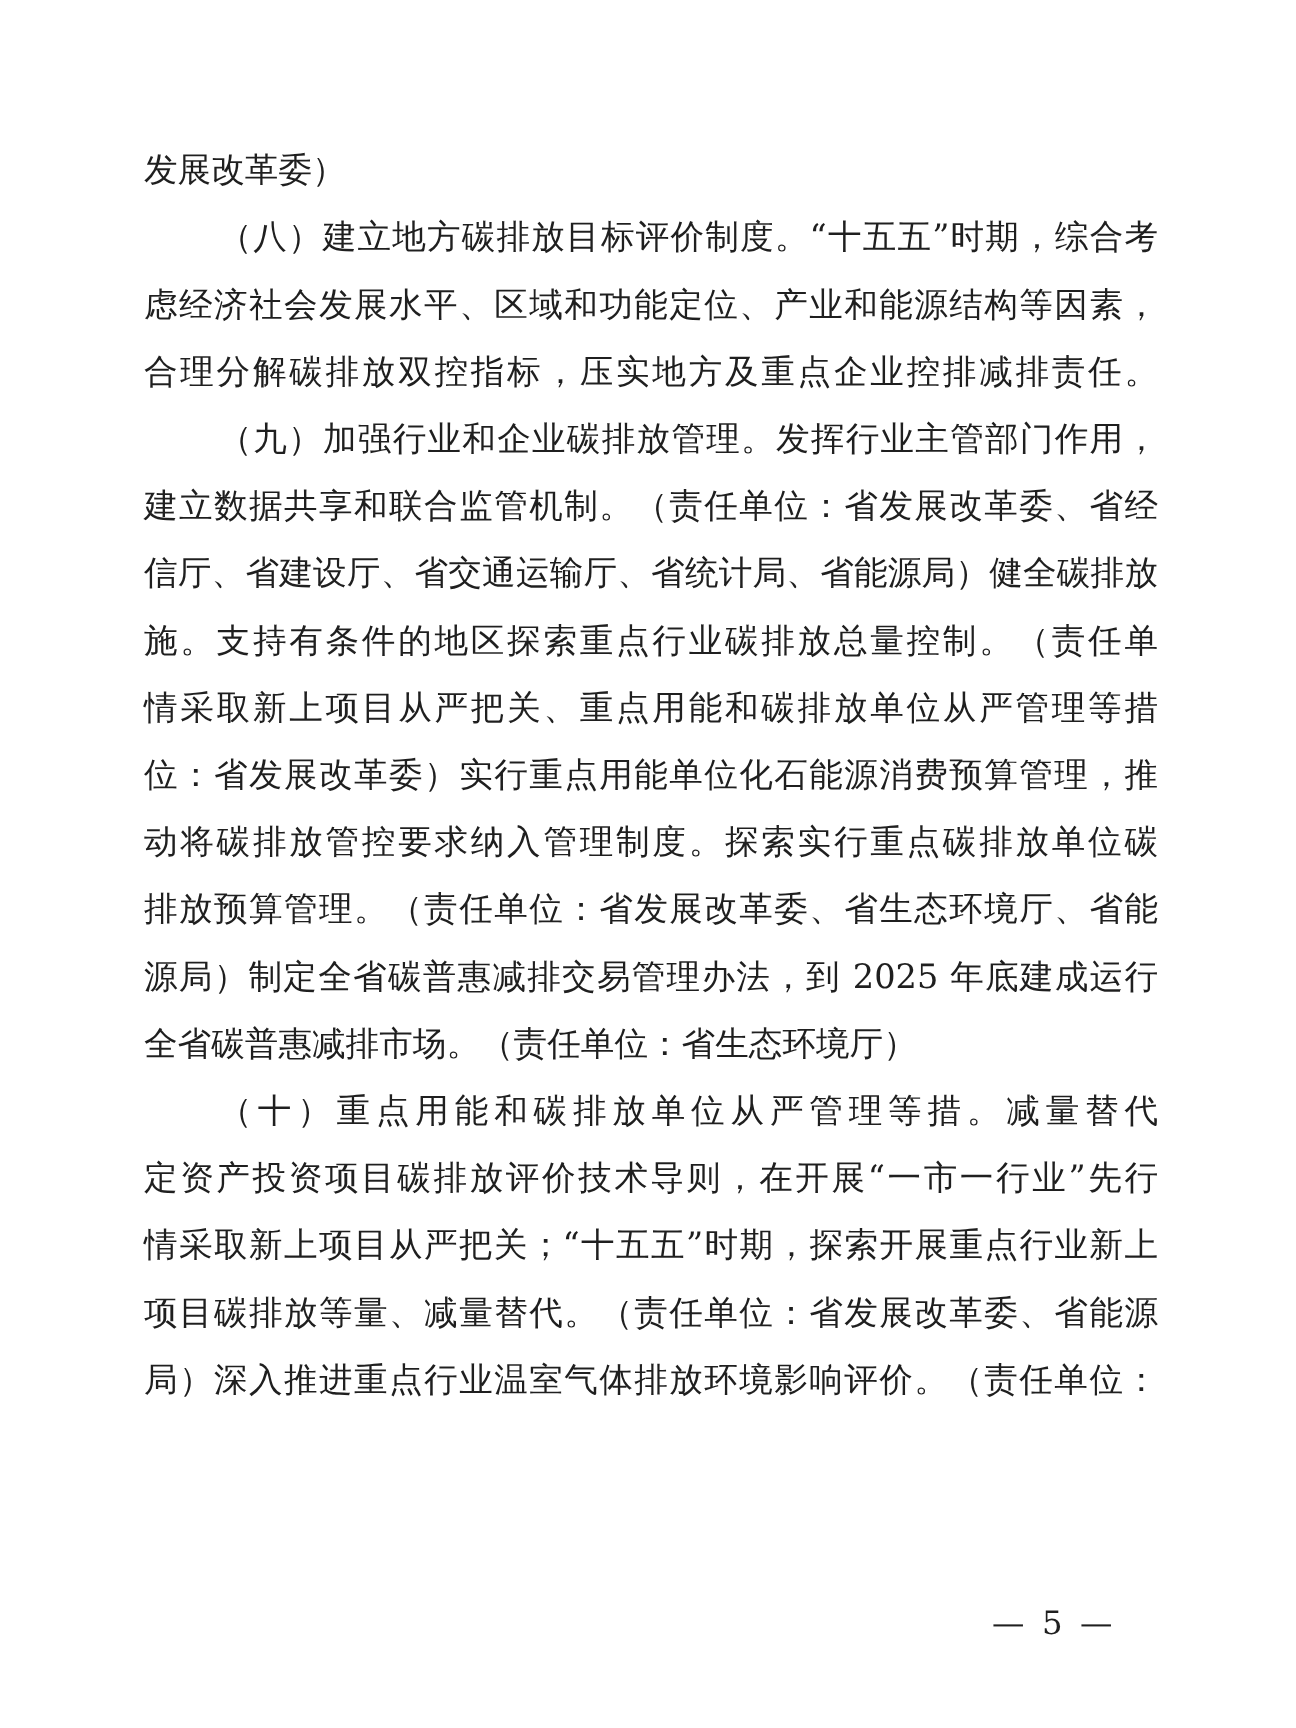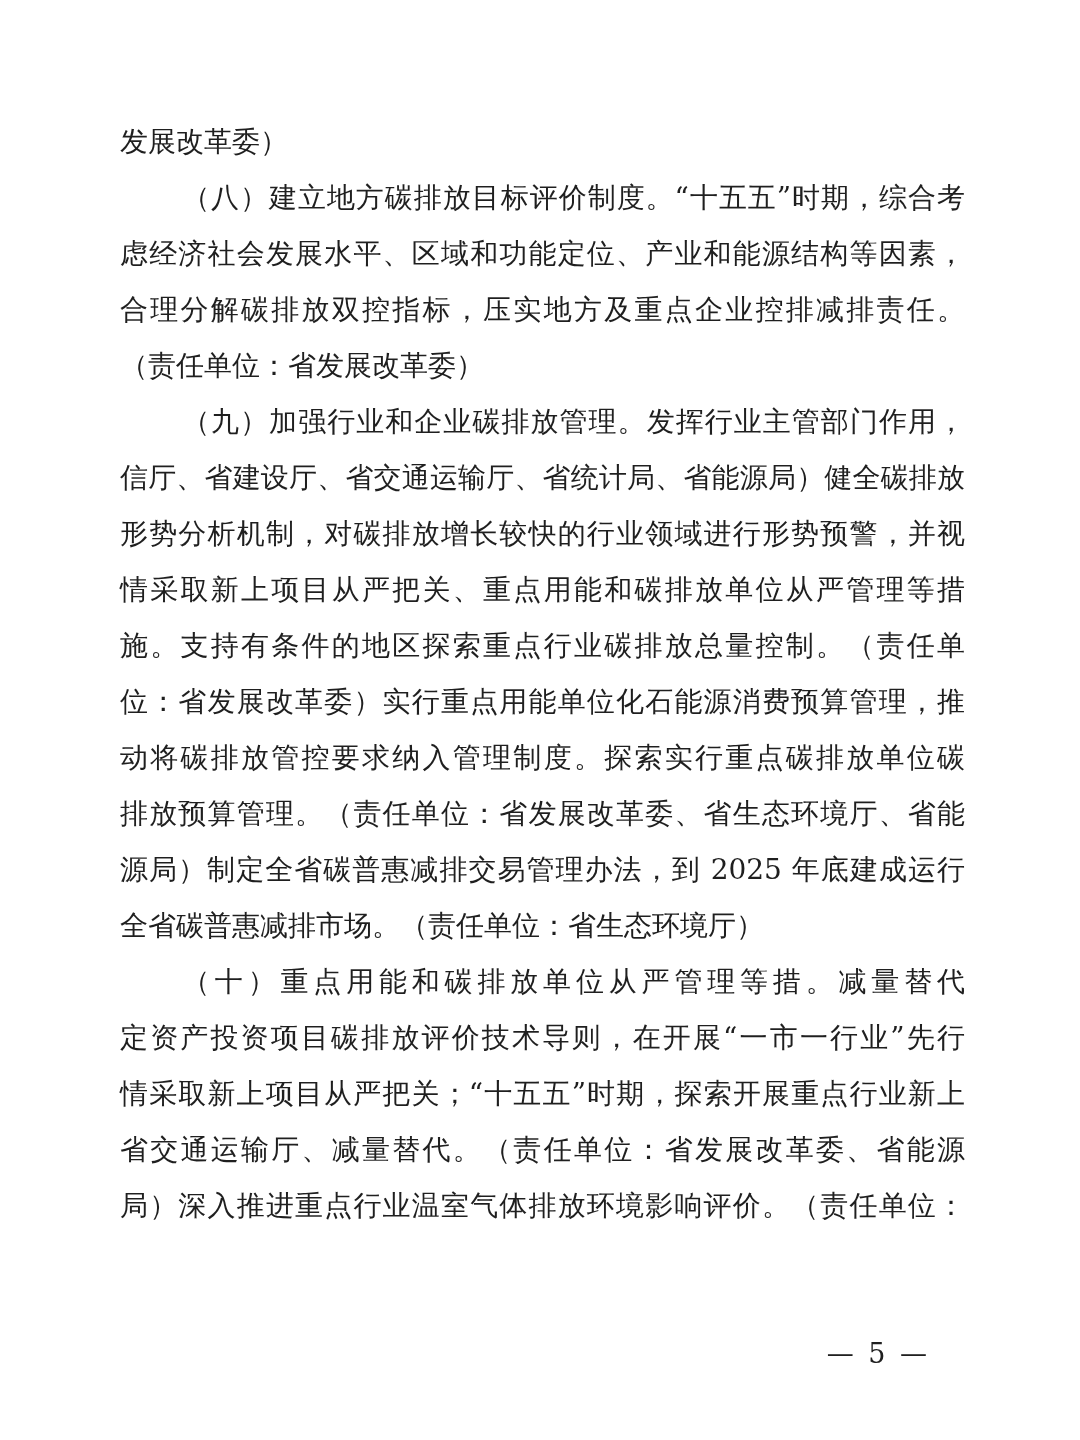--- a/index.html
+++ b/index.html
@@ -65,7 +65,6 @@
       <div class="line indent fill"><span class="run bold">（八）建立地方碳排放目标评价制度。</span><span class="run">“十五五”时期，综合考</span></div>
       <div class="line fill"><span class="run">虑经济社会发展水平、区域和功能定位、产业和能源结构等因素，</span></div>
       <div class="line fill"><span class="run">合理分解碳排放双控指标，压实地方及重点企业控排减排责任。</span></div>
-      <div class="line"><span class="run">（责任单位：省发展改革委）</span></div>
       <div class="line indent fill"><span class="run bold">（九）加强行业和企业碳排放管理。</span><span class="run">发挥行业主管部门作用，</span></div>
       <div class="line fill"><span class="run">信厅、省建设厅、省交通运输厅、省统计局、省能源局）健全碳排放</span></div>
       <div class="line fill"><span class="run">形势分析机制，对碳排放增长较快的行业领域进行形势预警，并视</span></div>

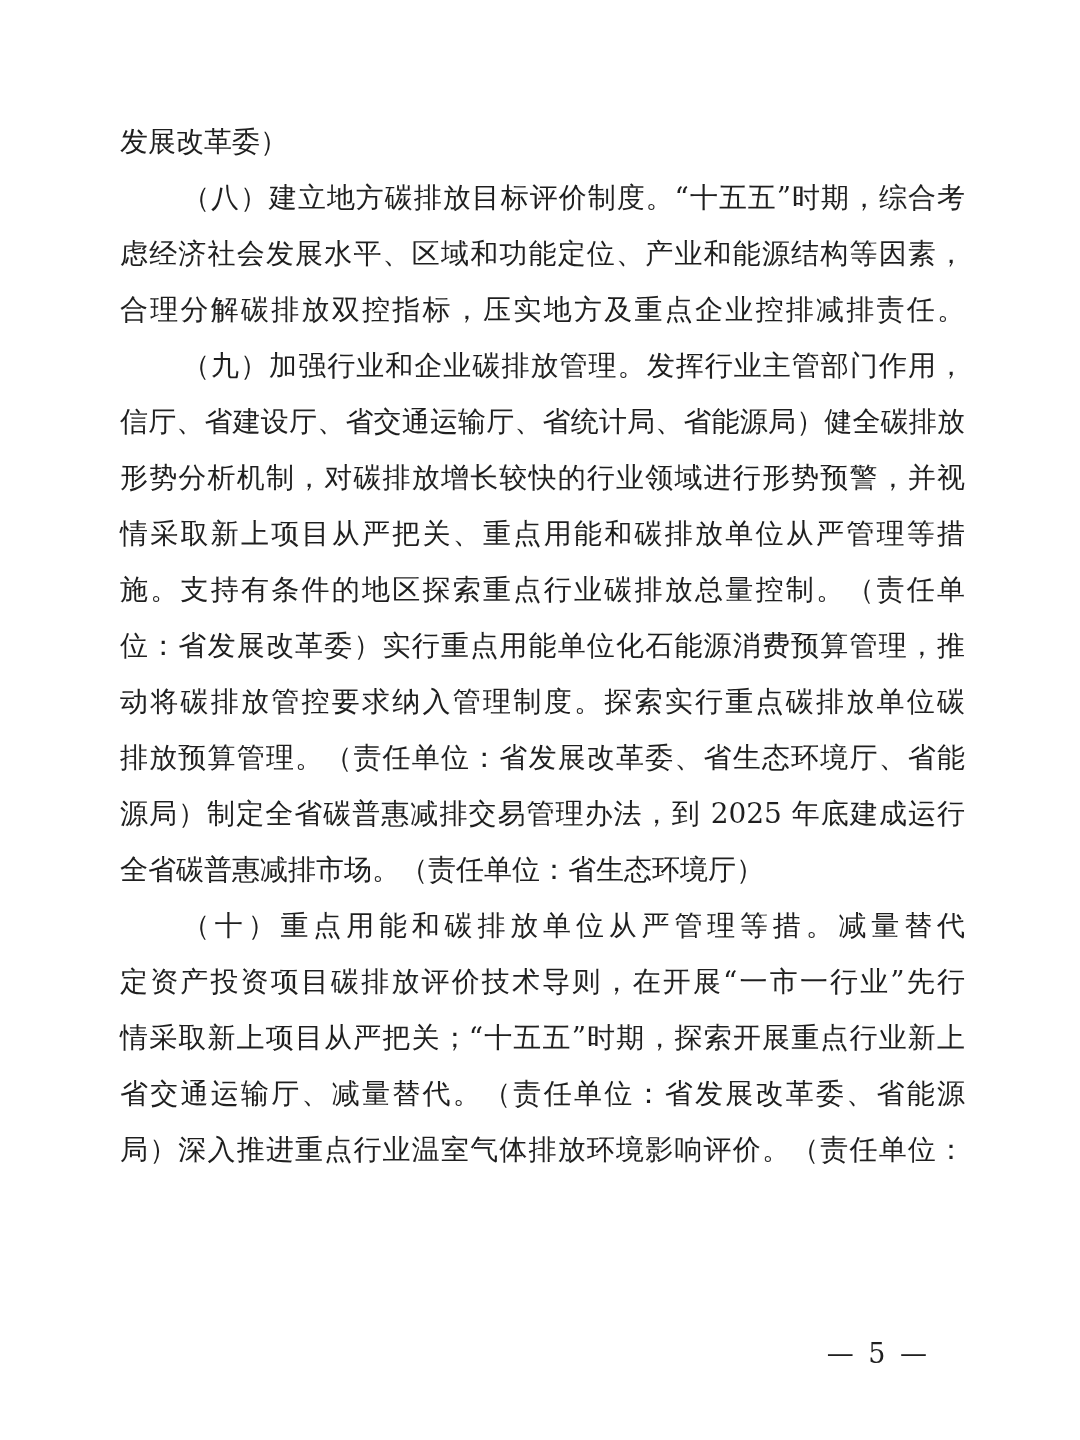--- a/index.html
+++ b/index.html
@@ -66,6 +66,7 @@
       <div class="line fill"><span class="run">虑经济社会发展水平、区域和功能定位、产业和能源结构等因素，</span></div>
       <div class="line fill"><span class="run">合理分解碳排放双控指标，压实地方及重点企业控排减排责任。</span></div>
       <div class="line indent fill"><span class="run bold">（九）加强行业和企业碳排放管理。</span><span class="run">发挥行业主管部门作用，</span></div>
+      <div class="line fill"><span class="run">建立数据共享和联合监管机制。（责任单位：省发展改革委、省经</span></div>
       <div class="line fill"><span class="run">信厅、省建设厅、省交通运输厅、省统计局、省能源局）健全碳排放</span></div>
       <div class="line fill"><span class="run">形势分析机制，对碳排放增长较快的行业领域进行形势预警，并视</span></div>
       <div class="line fill"><span class="run">情采取新上项目从严把关、重点用能和碳排放单位从严管理等措</span></div>

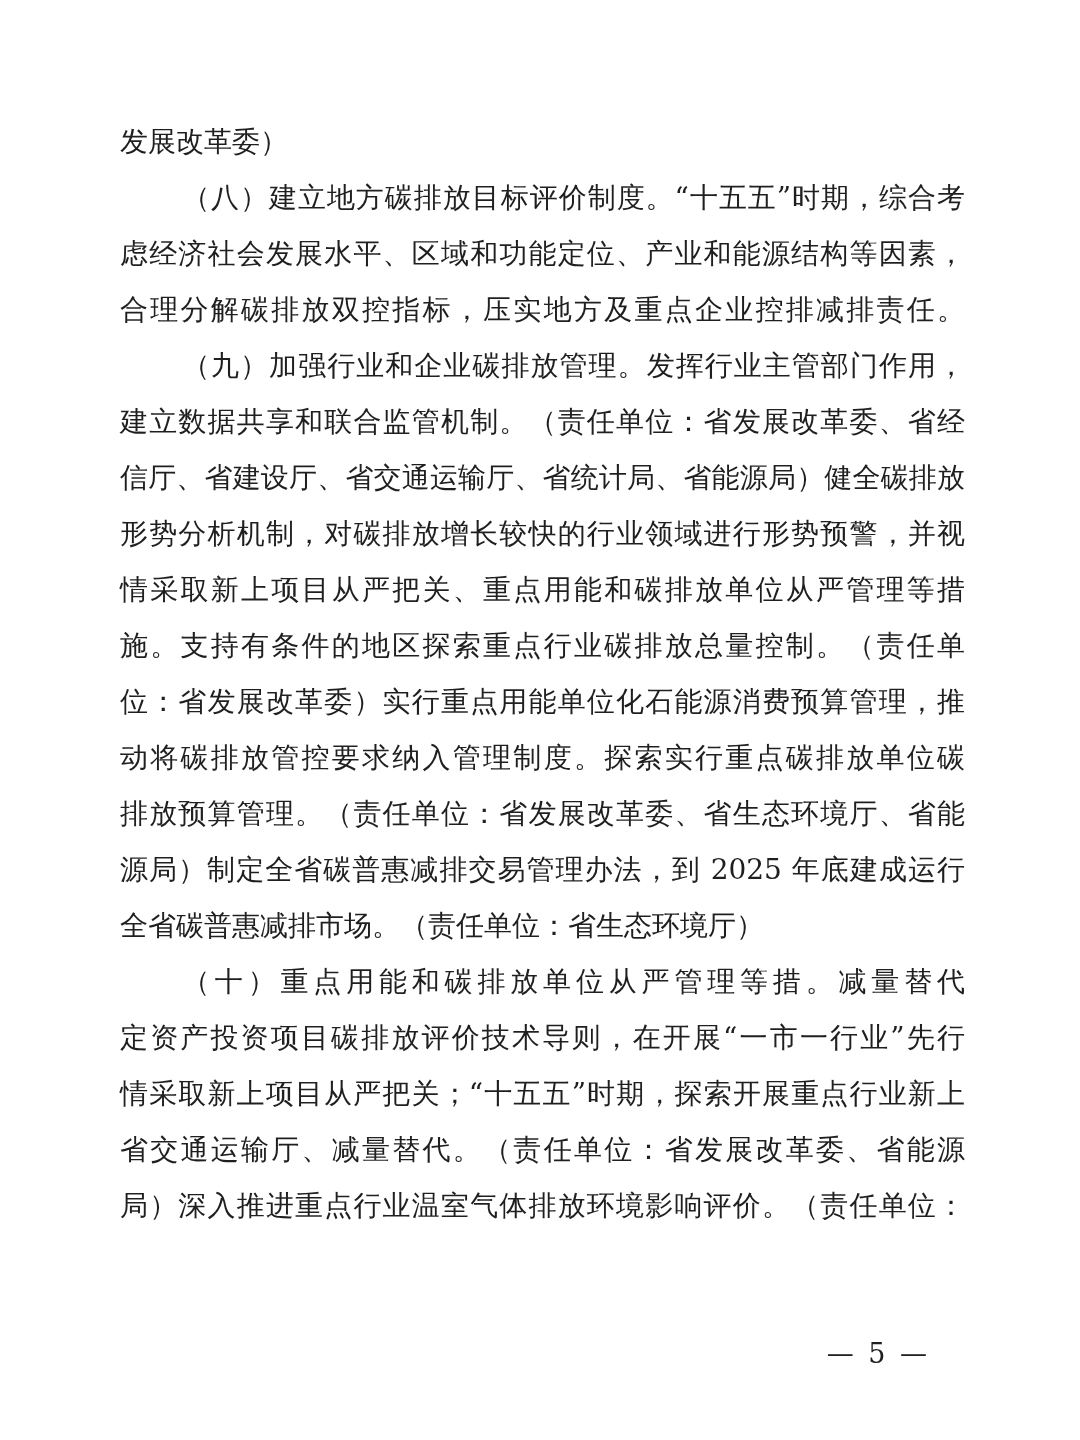--- a/index.html
+++ b/index.html
@@ -68,7 +68,6 @@
       <div class="line indent fill"><span class="run bold">（九）加强行业和企业碳排放管理。</span><span class="run">发挥行业主管部门作用，</span></div>
       <div class="line fill"><span class="run">建立数据共享和联合监管机制。（责任单位：省发展改革委、省经</span></div>
       <div class="line fill"><span class="run">信厅、省建设厅、省交通运输厅、省统计局、省能源局）健全碳排放</span></div>
-      <div class="line fill"><span class="run">形势分析机制，对碳排放增长较快的行业领域进行形势预警，并视</span></div>
       <div class="line fill"><span class="run">情采取新上项目从严把关、重点用能和碳排放单位从严管理等措</span></div>
       <div class="line fill"><span class="run">施。支持有条件的地区探索重点行业碳排放总量控制。（责任单</span></div>
       <div class="line fill"><span class="run">位：省发展改革委）实行重点用能单位化石能源消费预算管理，推</span></div>

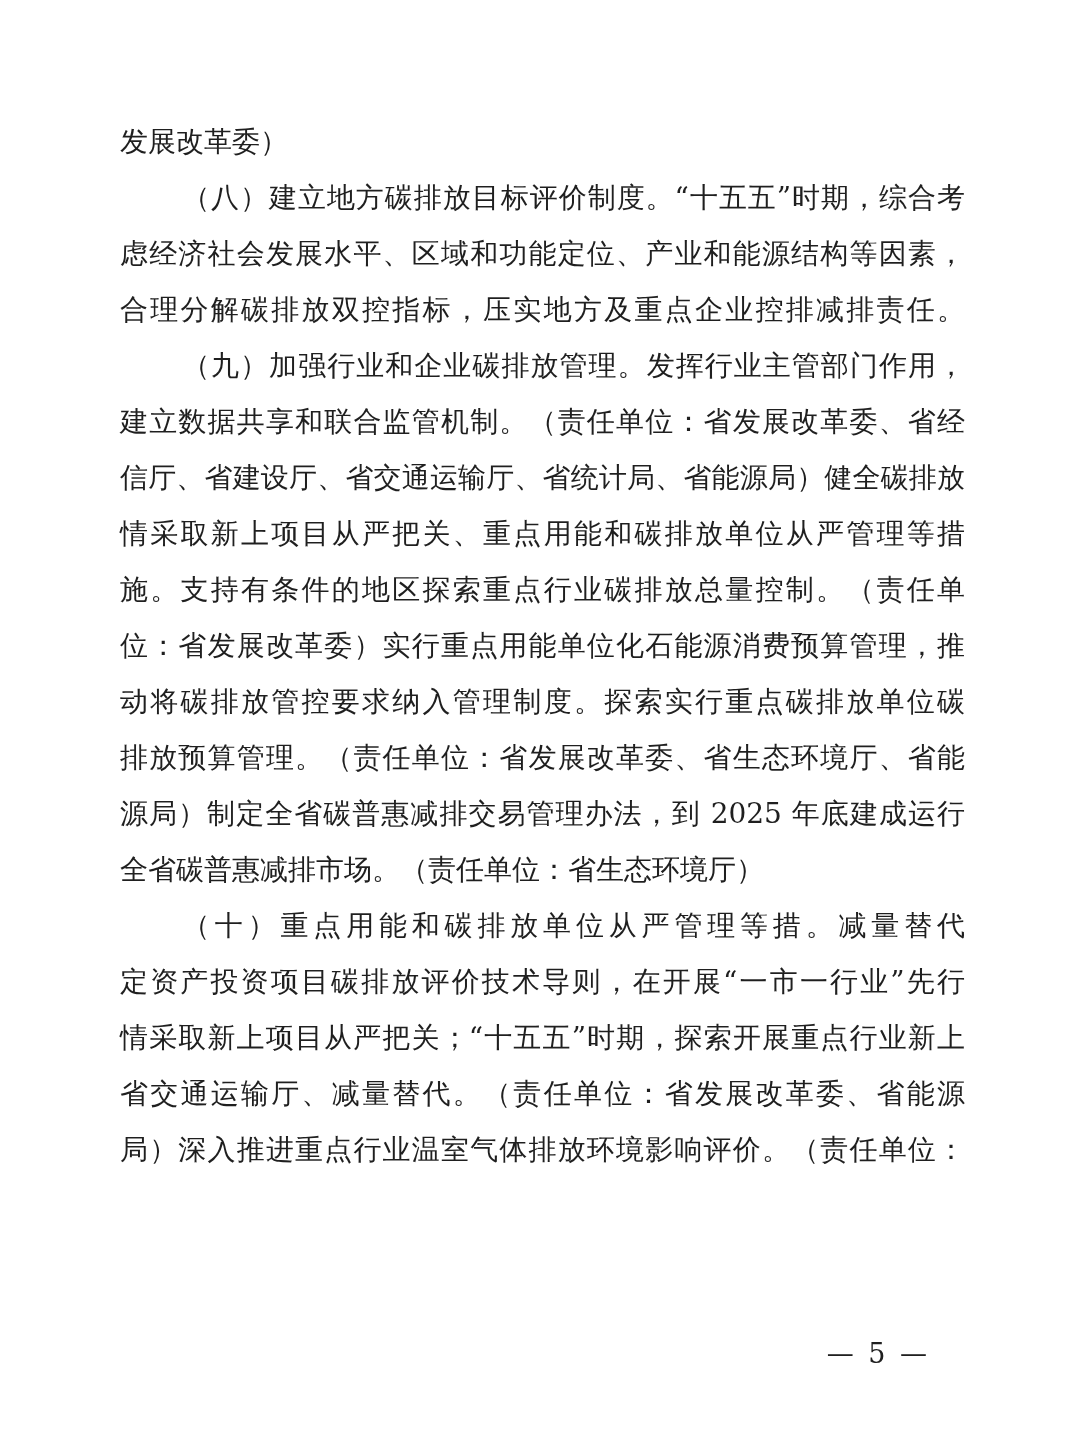--- a/index.html
+++ b/index.html
@@ -68,8 +68,8 @@
       <div class="line indent fill"><span class="run bold">（九）加强行业和企业碳排放管理。</span><span class="run">发挥行业主管部门作用，</span></div>
       <div class="line fill"><span class="run">建立数据共享和联合监管机制。（责任单位：省发展改革委、省经</span></div>
       <div class="line fill"><span class="run">信厅、省建设厅、省交通运输厅、省统计局、省能源局）健全碳排放</span></div>
+      <div class="line fill"><span class="run">施。支持有条件的地区探索重点行业碳排放总量控制。（责任单</span></div>
       <div class="line fill"><span class="run">情采取新上项目从严把关、重点用能和碳排放单位从严管理等措</span></div>
-      <div class="line fill"><span class="run">施。支持有条件的地区探索重点行业碳排放总量控制。（责任单</span></div>
       <div class="line fill"><span class="run">位：省发展改革委）实行重点用能单位化石能源消费预算管理，推</span></div>
       <div class="line fill"><span class="run">动将碳排放管控要求纳入管理制度。探索实行重点碳排放单位碳</span></div>
       <div class="line fill"><span class="run">排放预算管理。（责任单位：省发展改革委、省生态环境厅、省能</span></div>

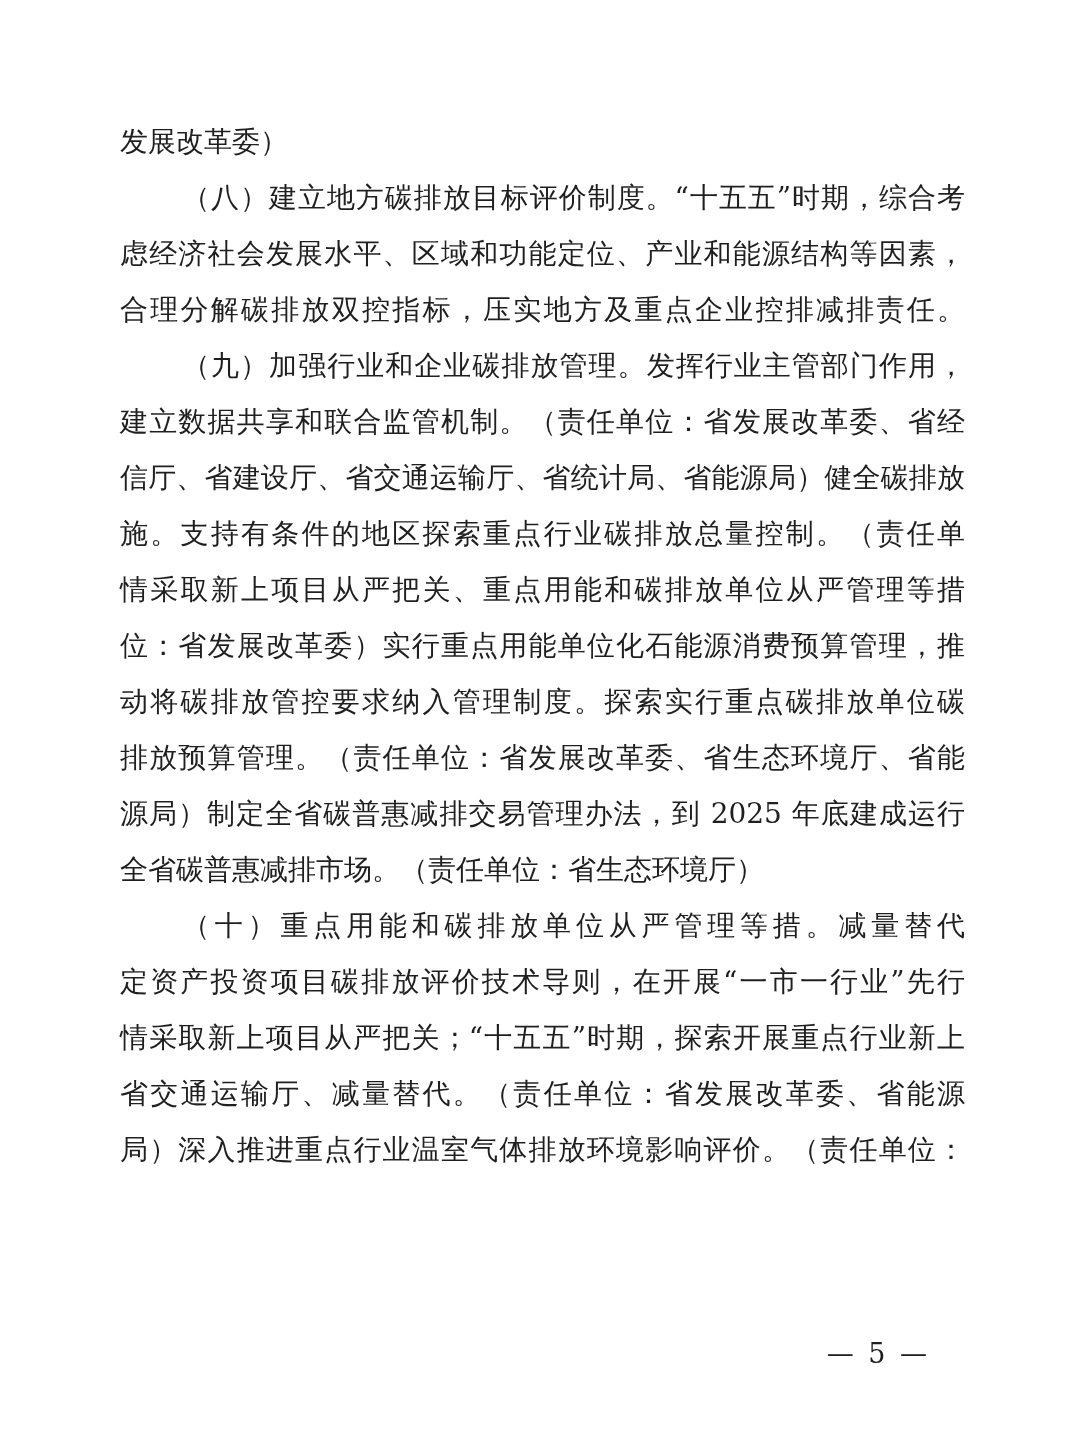--- a/index.html
+++ b/index.html
@@ -78,7 +78,7 @@
       <div class="line indent fill"><span class="run bold">（十）重点用能和碳排放单位从严管理等措。</span><span class="run">减量替代</span></div>
       <div class="line fill"><span class="run">定资产投资项目碳排放评价技术导则，在开展“一市一行业”先行</span></div>
       <div class="line fill"><span class="run">情采取新上项目从严把关；“十五五”时期，探索开展重点行业新上</span></div>
-      <div class="line fill"><span class="run">省交通运输厅、减量替代。（责任单位：省发展改革委、省能源</span></div>
+      <div class="line fill"><span class="run">项目碳排放等量、减量替代。（责任单位：省发展改革委、省能源</span></div>
       <div class="line fill"><span class="run">局）深入推进重点行业温室气体排放环境影响评价。（责任单位：</span></div>
     </div>
   <div class="page-footer">— 5 —</div>

